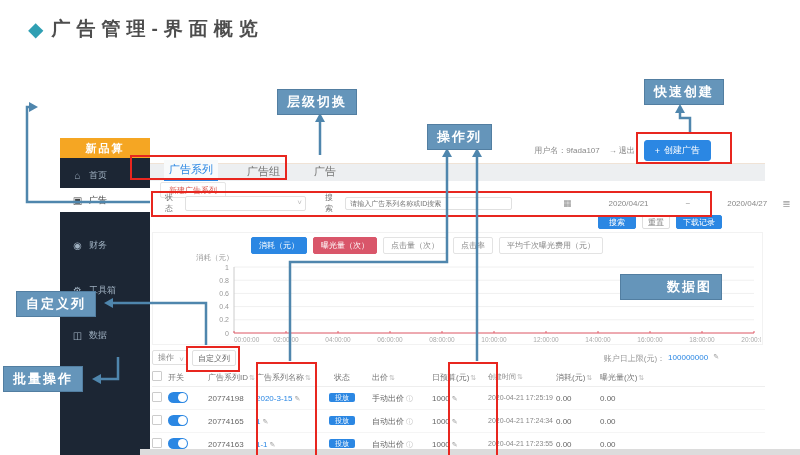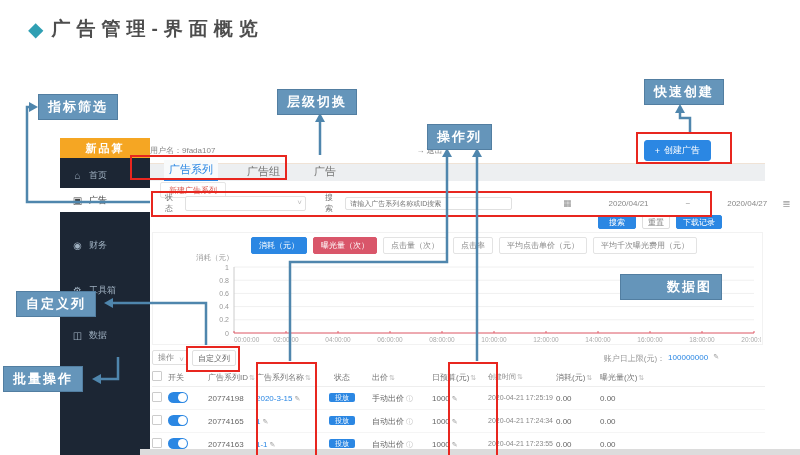--- a/index.html
+++ b/index.html
@@ -330,7 +330,6 @@
     </g>
   </svg>
 
-  <div class="callout" id="co-metric">指标筛选</div>
   <div class="callout" id="co-level">层级切换</div>
   <div class="callout" id="co-action">操作列</div>
   <div class="callout" id="co-quick">快速创建</div>

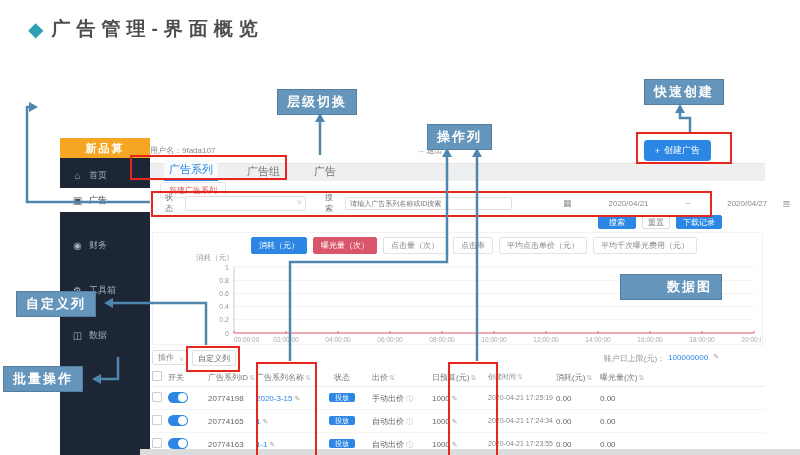--- a/index.html
+++ b/index.html
@@ -45,7 +45,7 @@
   .sb-ic{font-size:10px;width:11px;text-align:center;}
 
   .topbar{position:absolute;left:90px;top:2px;width:615px;height:26px;background:#fff;display:flex;
-          align-items:center;justify-content:space-between;gap:9px;padding-right:54px;box-sizing:border-box;
+          align-items:center;justify-content:flex-end;gap:9px;padding-right:54px;box-sizing:border-box;
           border-bottom:1px solid #f0e3d6;}
   .tb-user,.tb-logout{font-size:8px;color:#888;}
   .tb-logout{display:flex;gap:2px;align-items:center;}

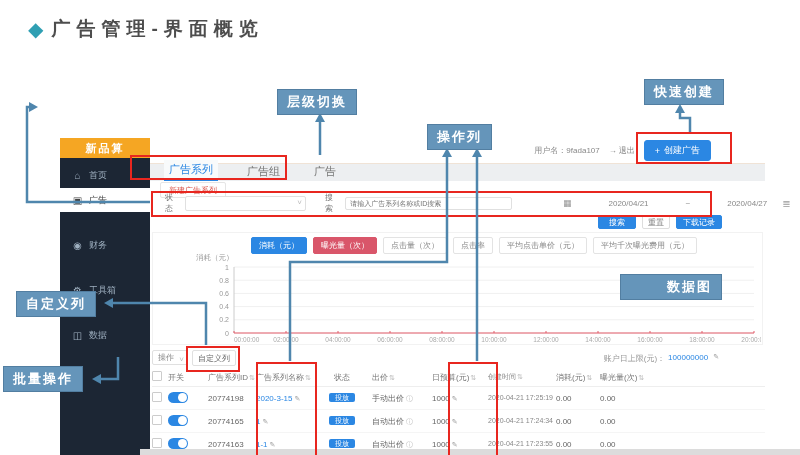--- a/index.html
+++ b/index.html
@@ -195,7 +195,6 @@
           <span class="chip red">曝光量（次）</span>
           <span class="chip plain">点击量（次）</span>
           <span class="chip plain">点击率</span>
-          <span class="chip plain">平均点击单价（元）</span>
           <span class="chip plain">平均千次曝光费用（元）</span>
         </div>
       <svg id="chart-svg" width="605" height="93" viewBox="0 0 605 93">

